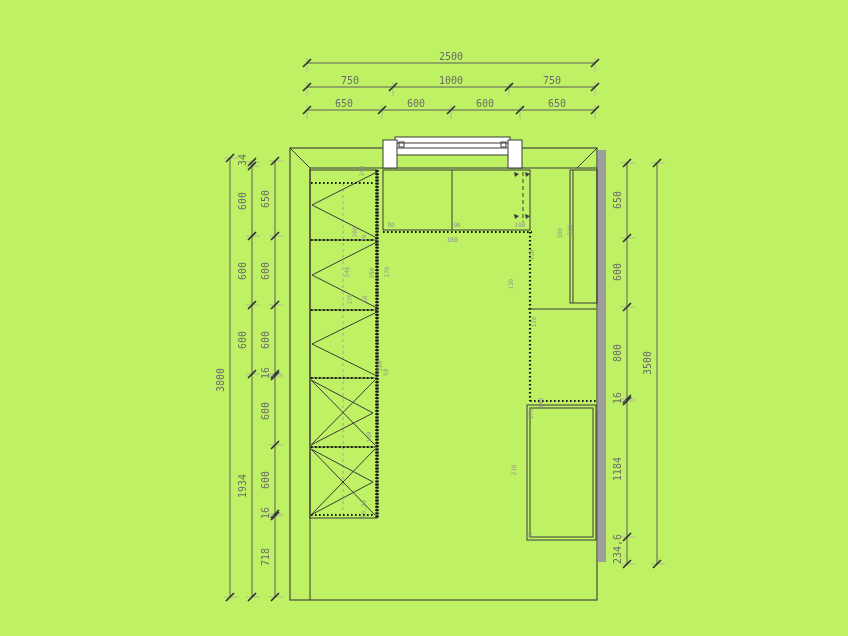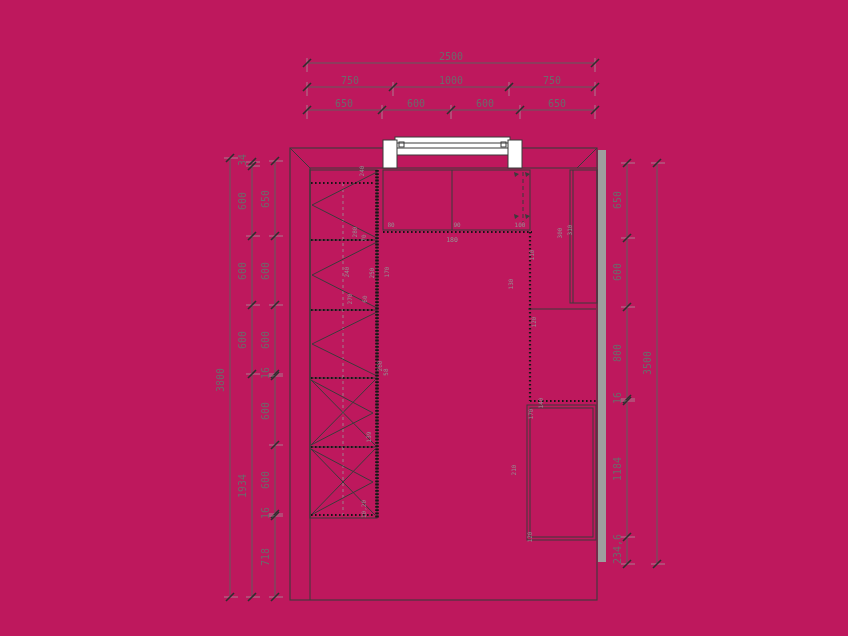--- a/index.html
+++ b/index.html
@@ -3,7 +3,7 @@
 <meta charset="utf-8">
 <style>
   html,body{margin:0;padding:0;background:#fff;}
-  #stage{position:relative;width:848px;height:636px;background:#be185d;overflow:hidden;font-family:"DejaVu Sans Mono",monospace;}
+  #stage{position:relative;width:848px;height:636px;background:#bef264;overflow:hidden;font-family:"DejaVu Sans Mono",monospace;}
   svg{position:absolute;left:0;top:0;}
   .outline{stroke:var(--line);fill:none;stroke-width:1.1}
   .thin{stroke:var(--line);stroke-width:1;fill:none}

